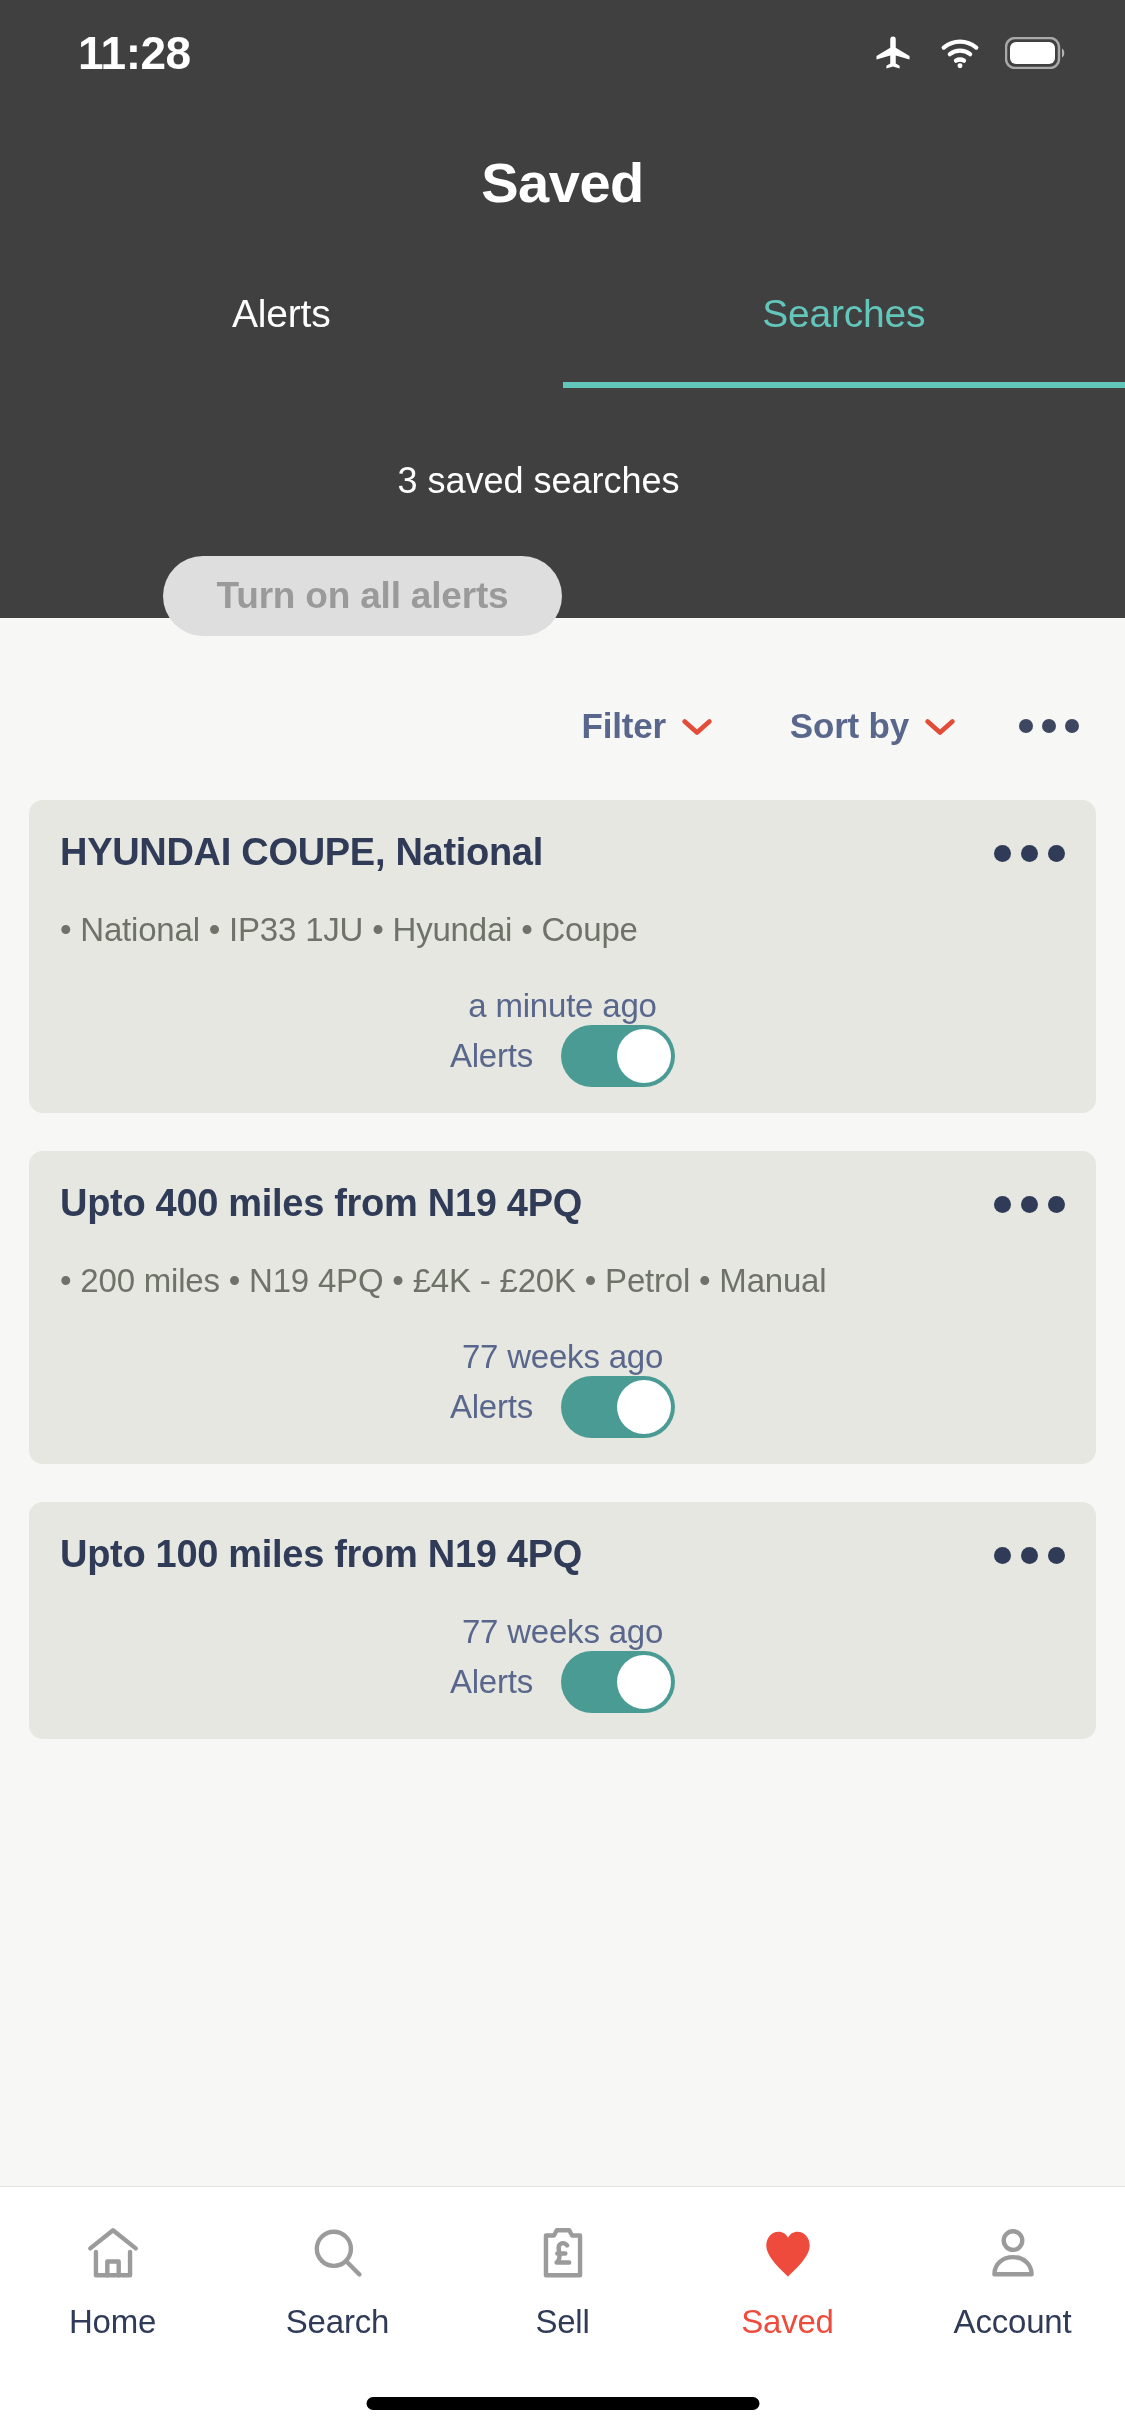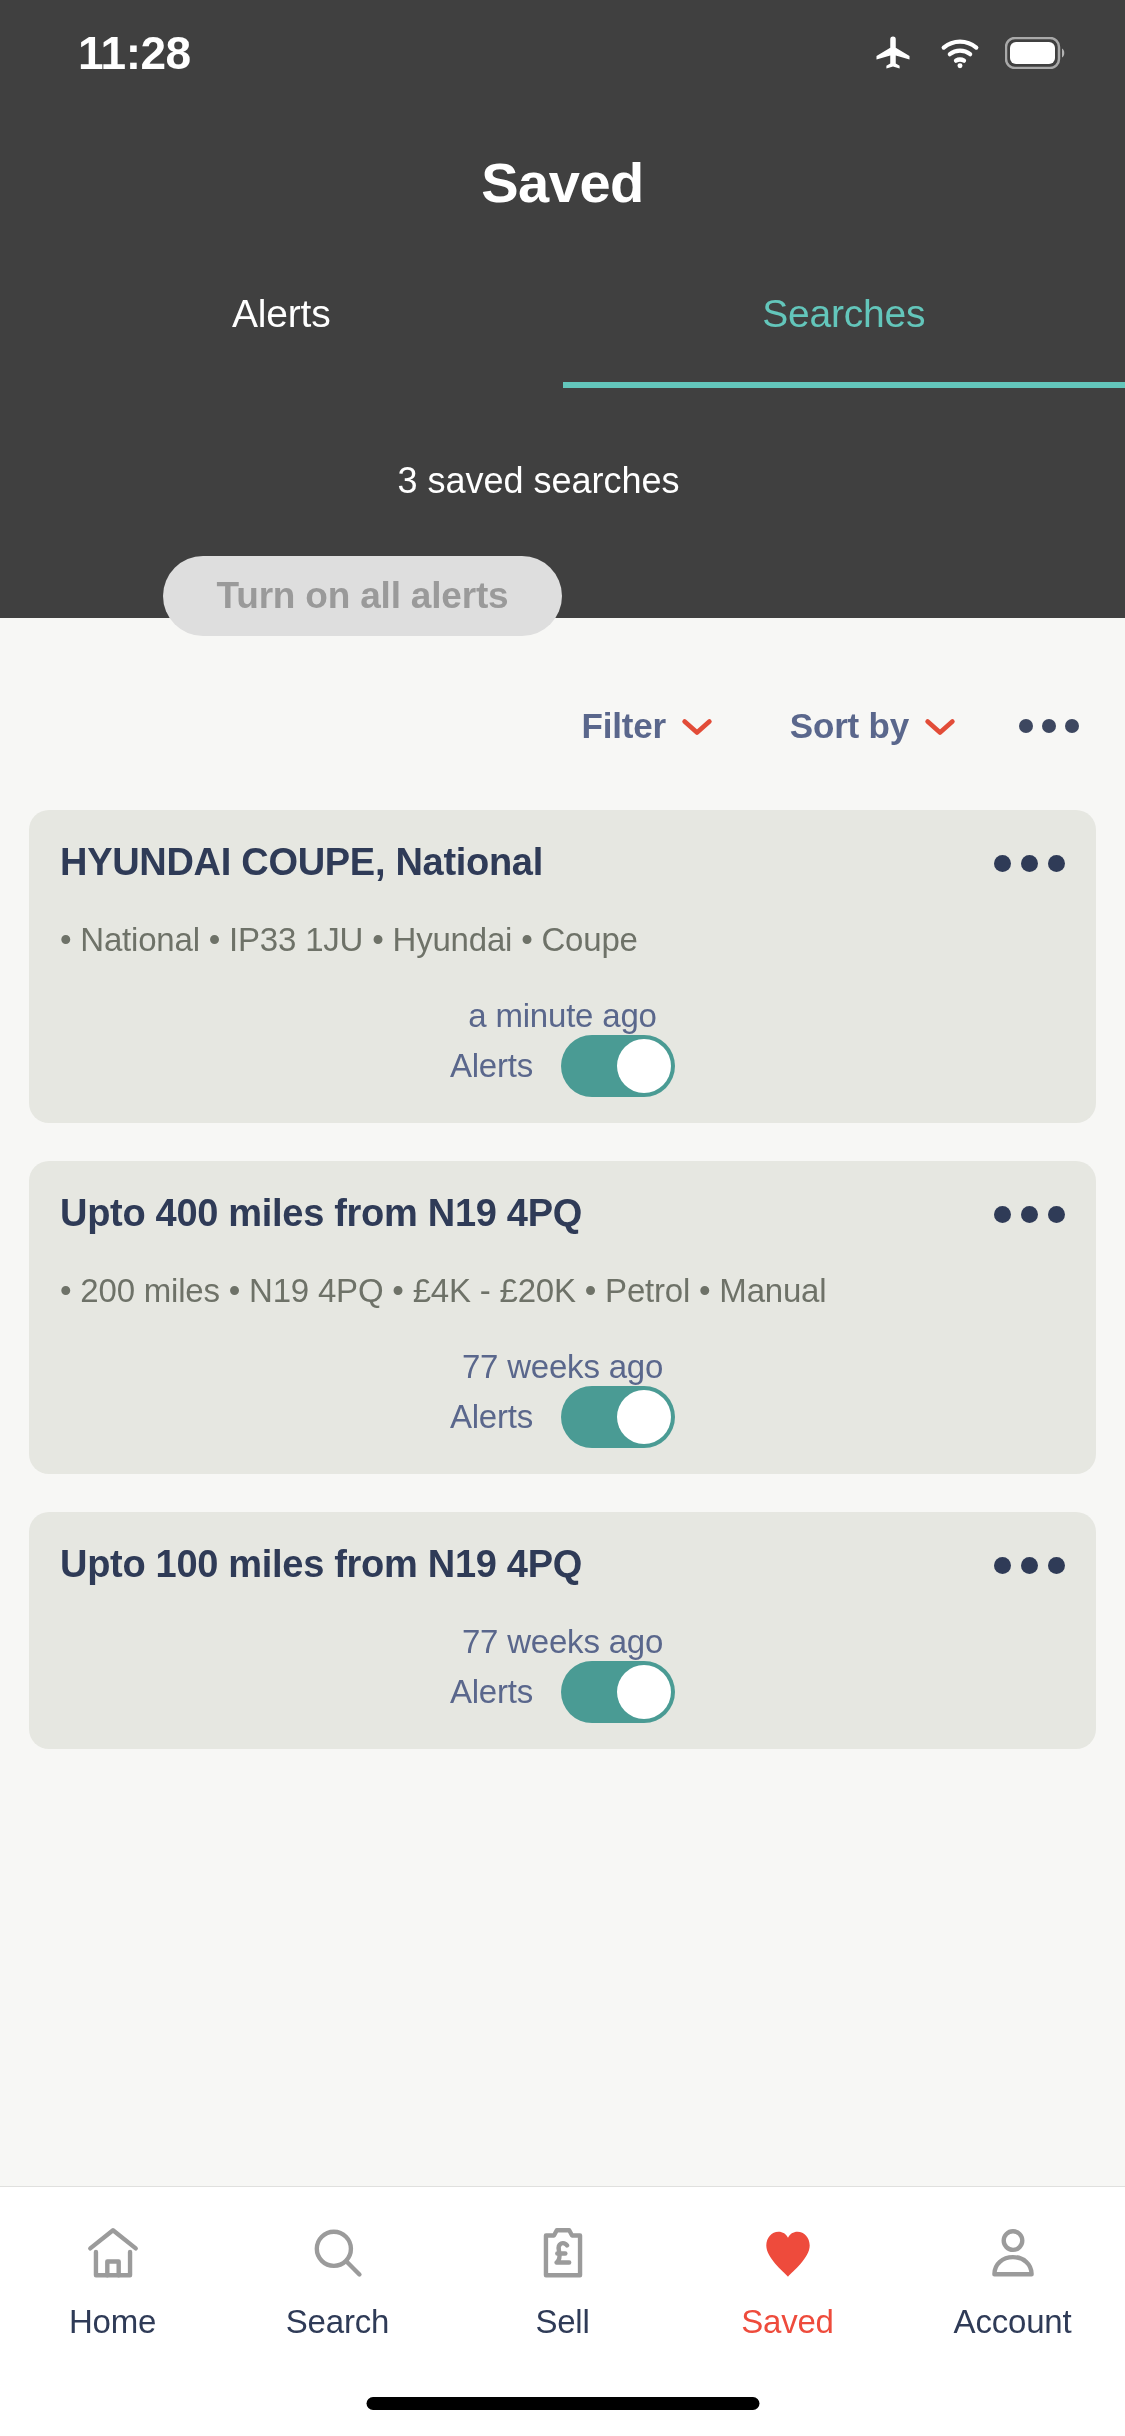--- a/index.html
+++ b/index.html
@@ -93,8 +93,8 @@
   }
   .card{
     position:relative;
-    margin:10px 29px 38px 29px;
-    background:#E6E7E1; border-radius:20px;
+    margin:0 29px 38px 29px;
+    background:#E6E7E1; border-radius:14px;
     padding:33px 31px 26px 31px;
   }
   .card-top{

